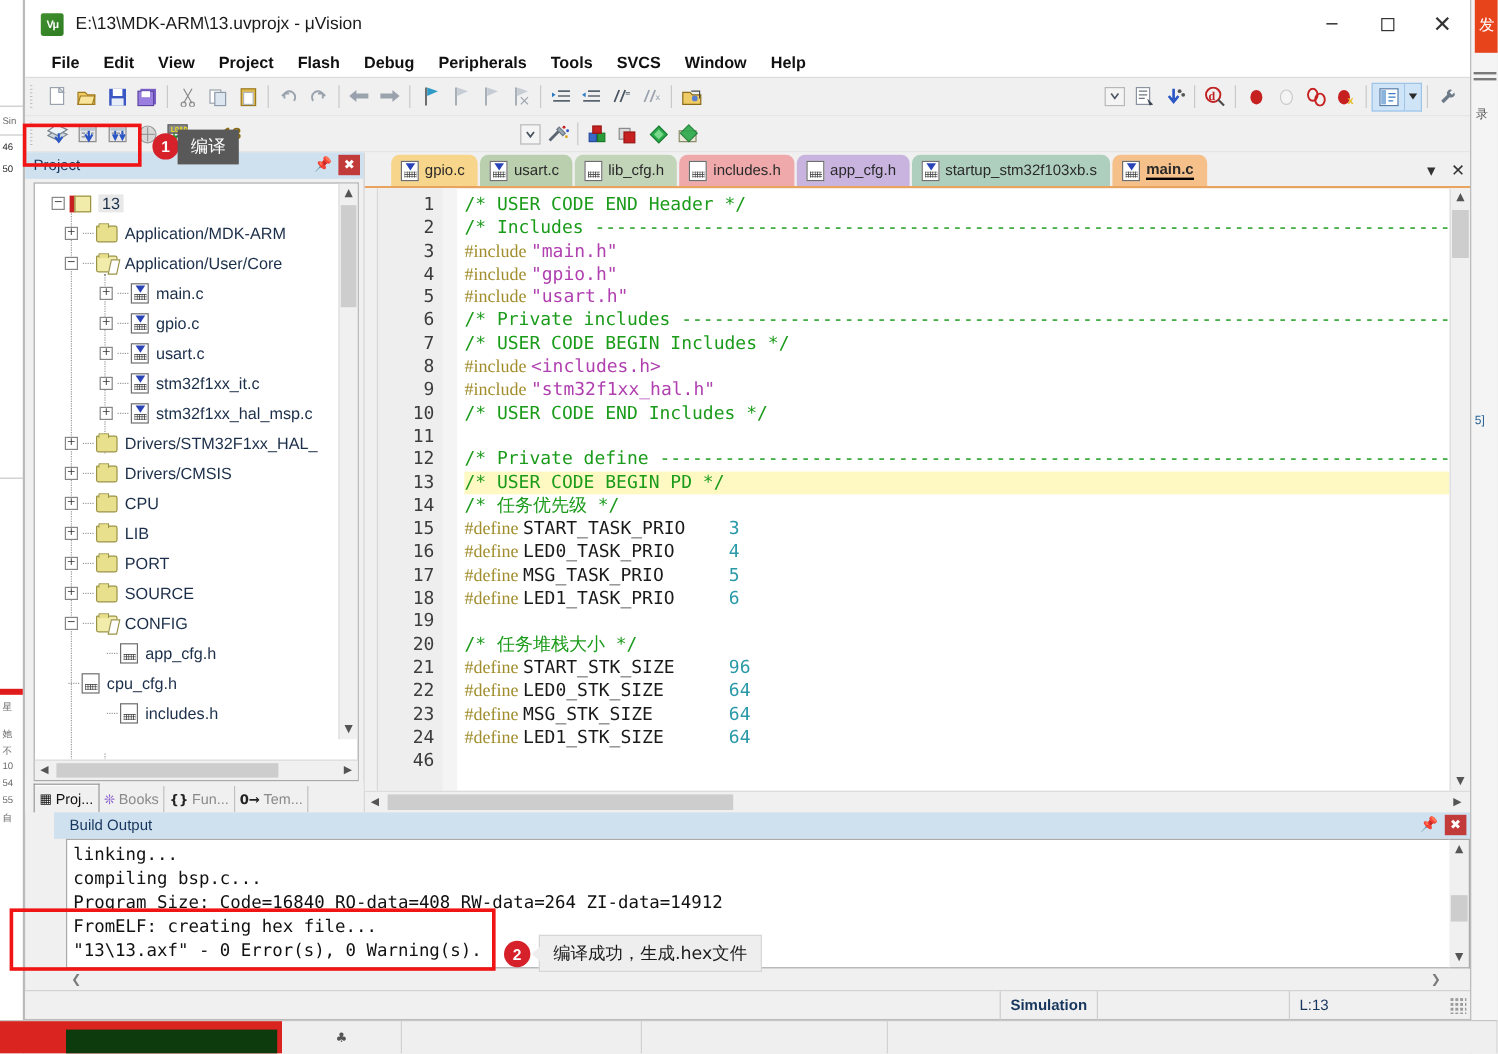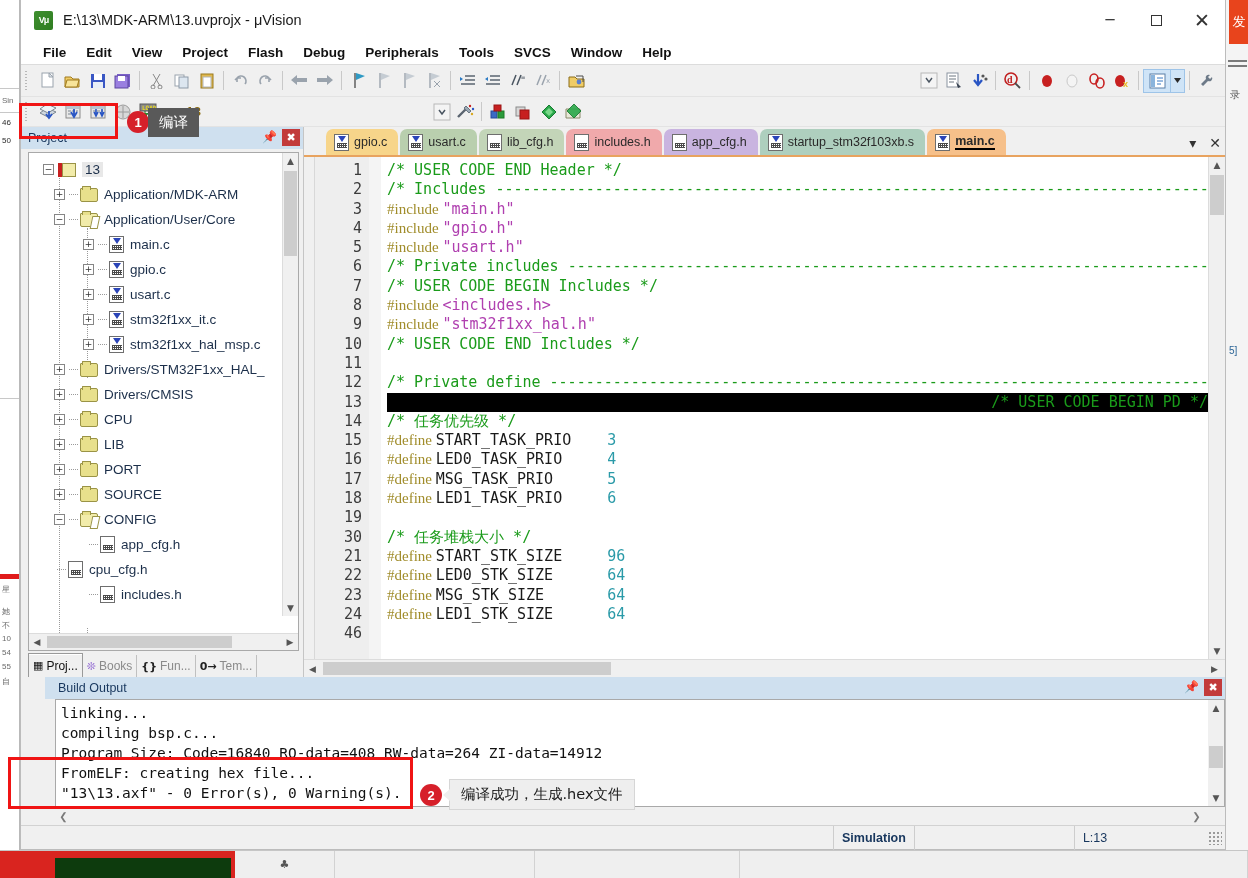--- a/index.html
+++ b/index.html
@@ -240,7 +240,7 @@
     line-height:19.3px; white-space:pre; position:relative;
   }
   #code .ln { position:relative; height:19.3px; }
-  #code .ln.hl { background:#000000;text-align:right; }
+  #code .ln.hl { background:#fef9c3; }
   .cm { color:#1a9b1a; }
   .pp { color:#a08c2a;font-family:Liberation Serif, serif; }
   .str { color:#b040b0; }

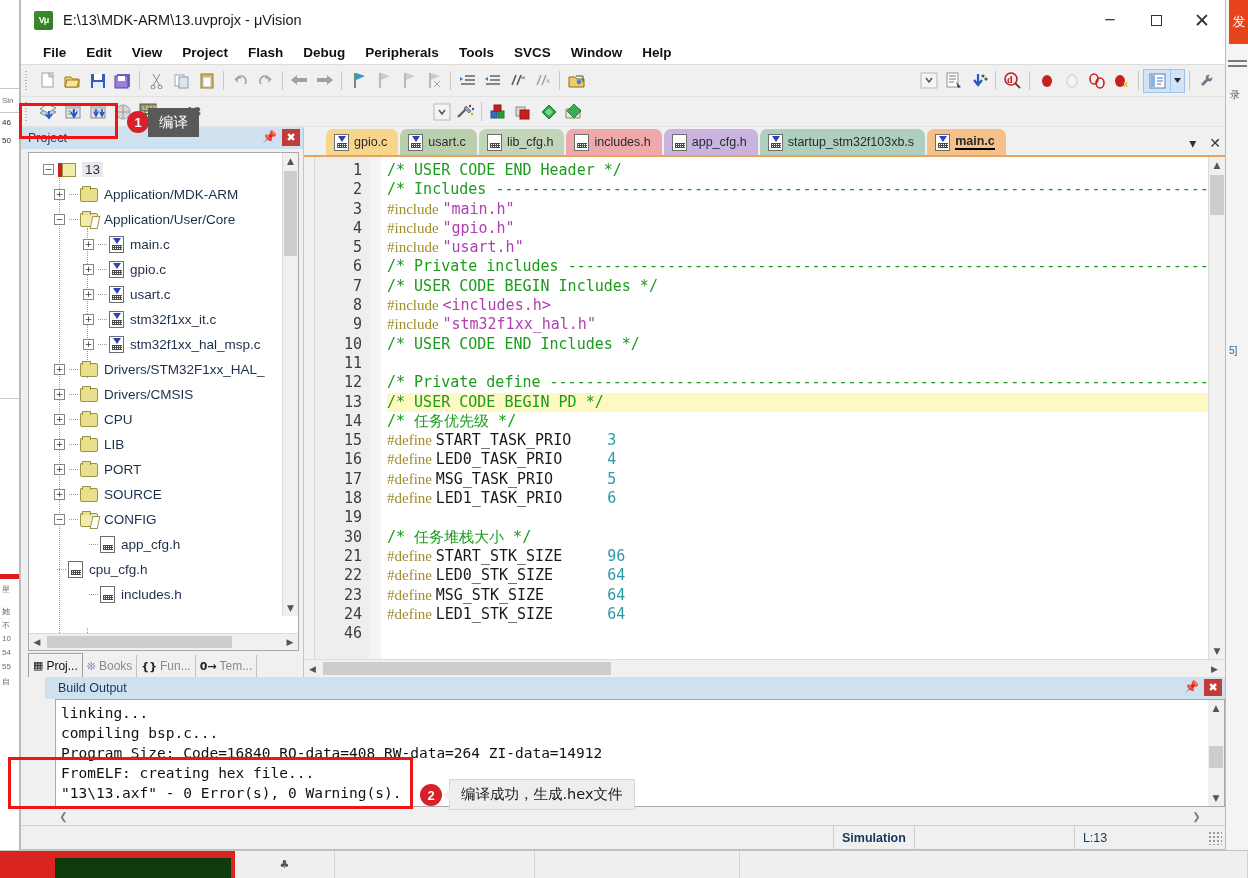--- a/index.html
+++ b/index.html
@@ -921,7 +921,7 @@
             <div>17</div>
             <div>18</div>
             <div>19</div>
-            <div>30</div>
+            <div>20</div>
             <div>21</div>
             <div>22</div>
             <div>23</div>

